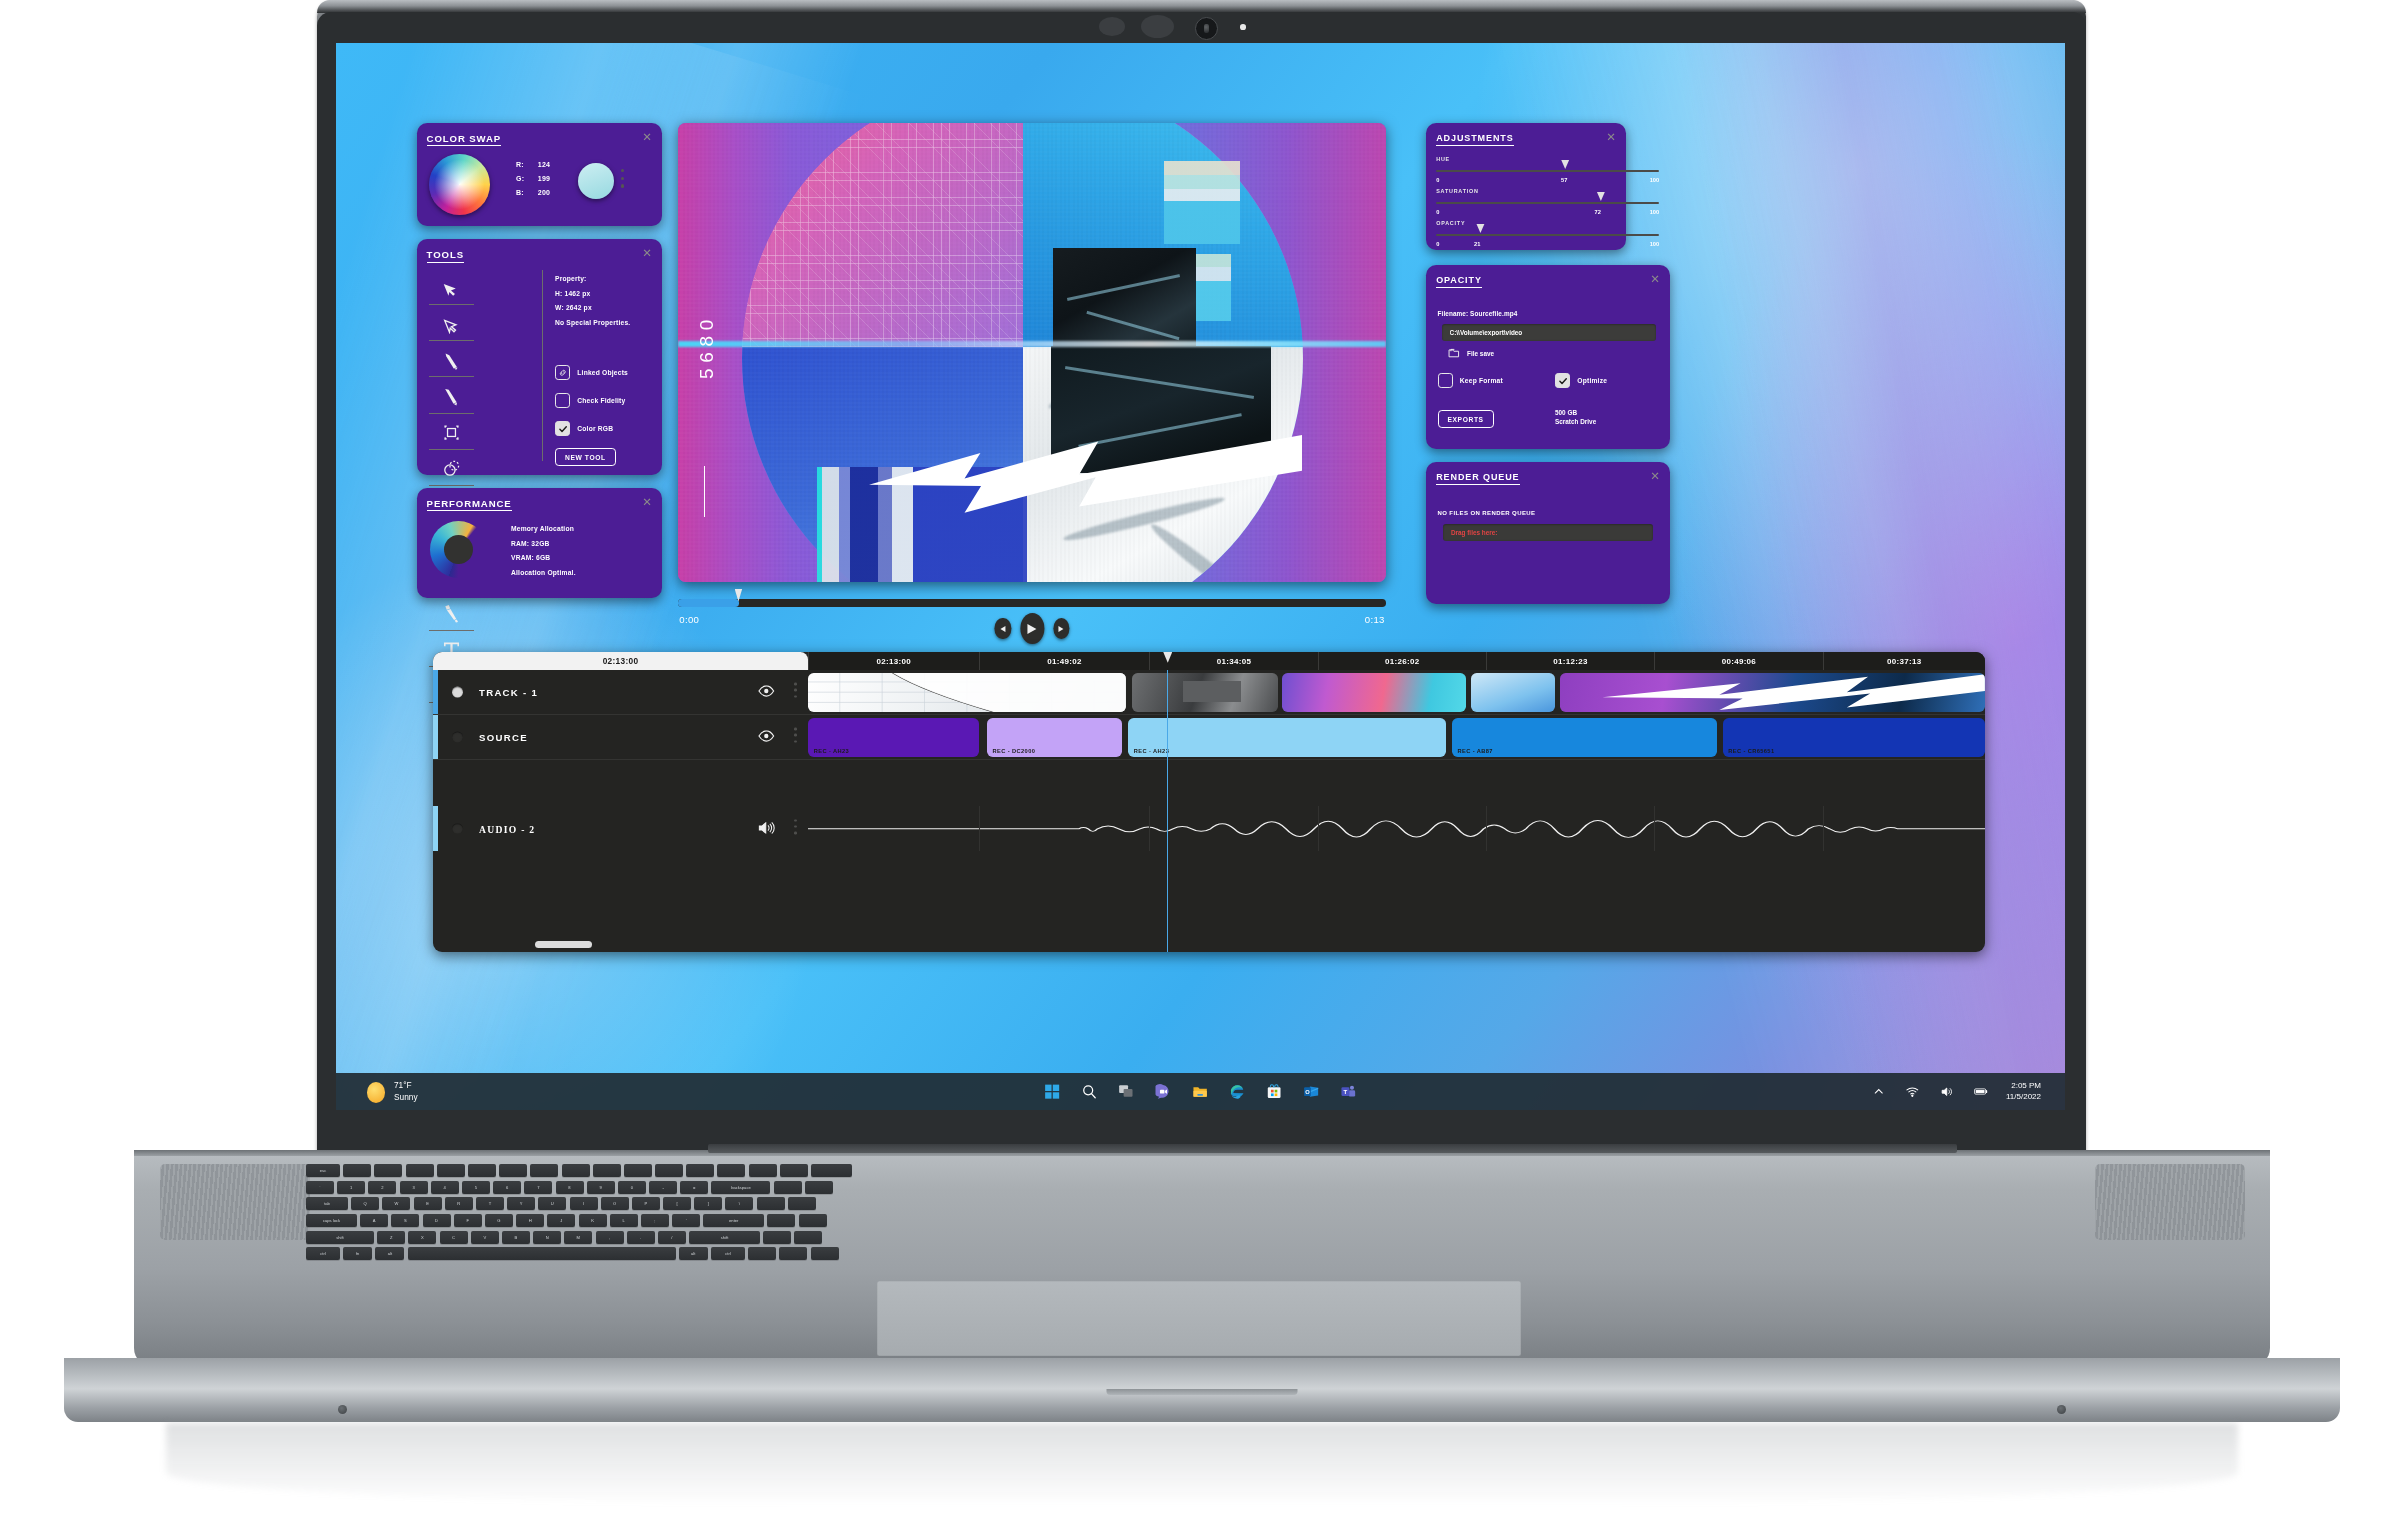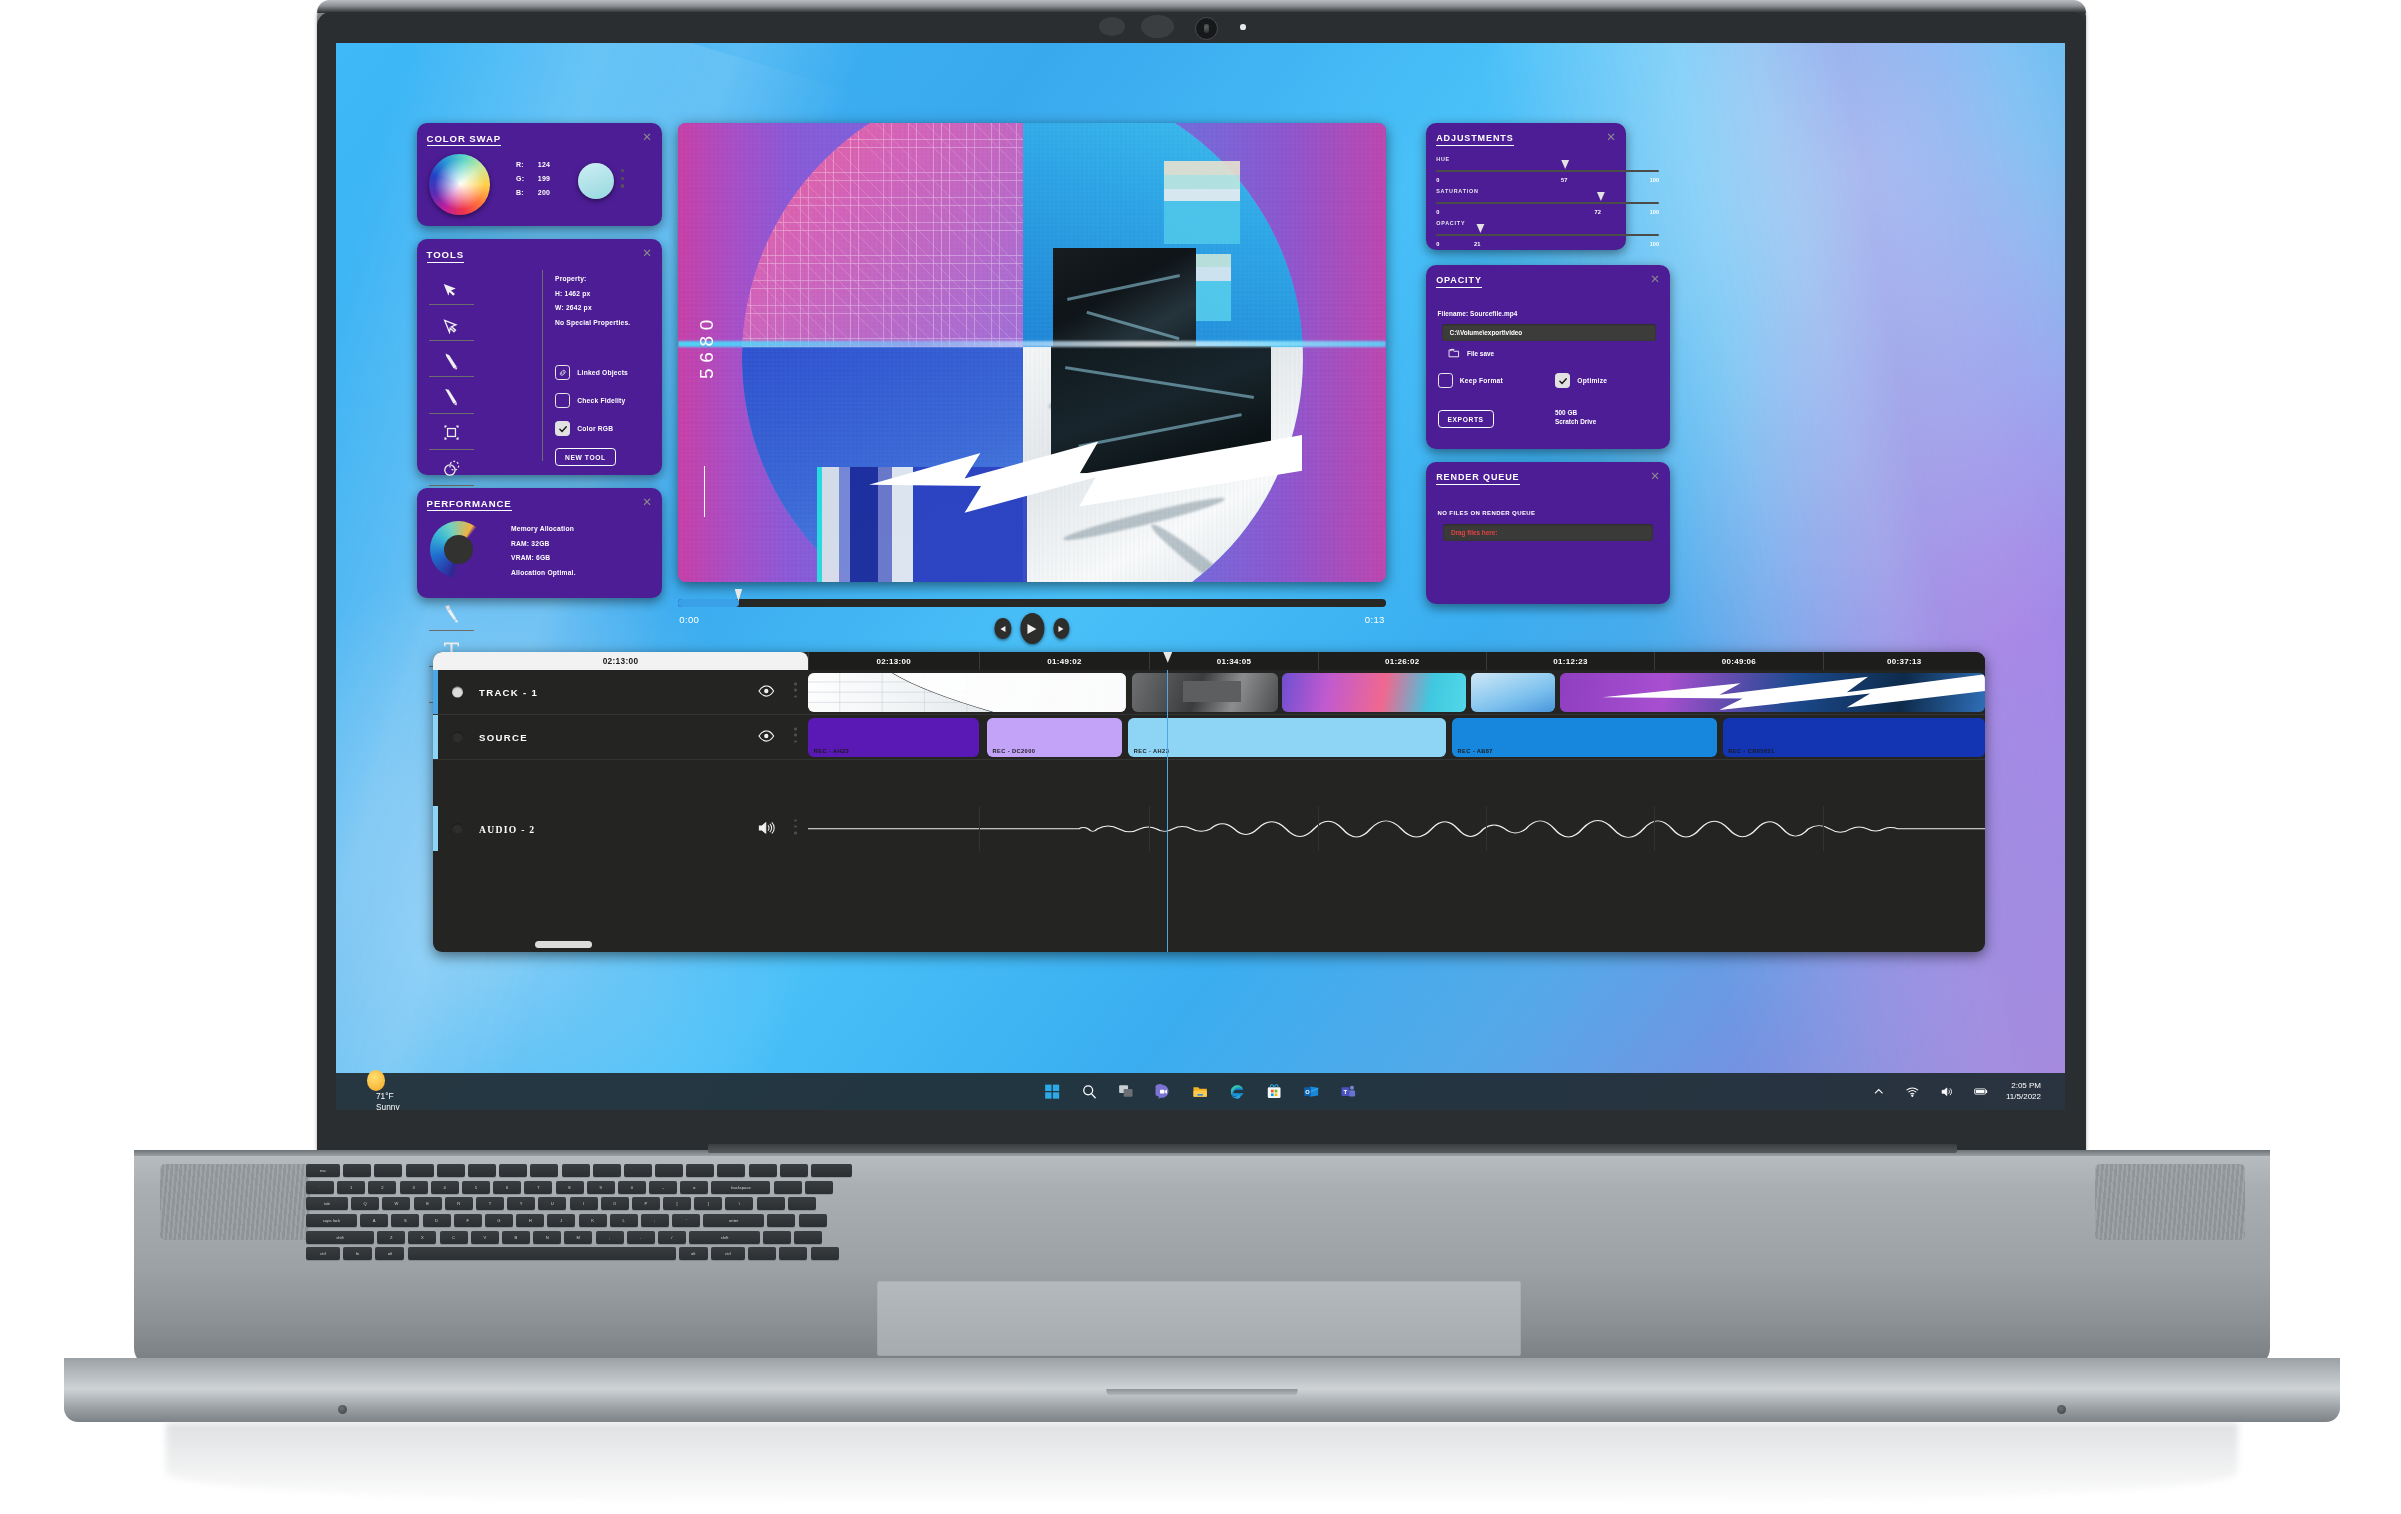--- a/index.html
+++ b/index.html
@@ -297,7 +297,7 @@
     position:absolute; left:0; right:0; bottom:0; height:37px;
     background:rgba(32,44,52,.93); display:flex; align-items:center;
   }
-  .tb-weather { display:flex; align-items:flex-start; margin-left:31px;flex-direction:column; }
+  .tb-weather { display:flex; align-items:flex-end; margin-left:31px; }
   .tb-sun { width:18px; height:20.4px; border-radius:50%;
     background:radial-gradient(circle at 40% 35%,#ffdf70,#f5a623); }
   .tb-wtext { margin-left:9px; color:#fff; font-size:8.3px; line-height:1.35; }

